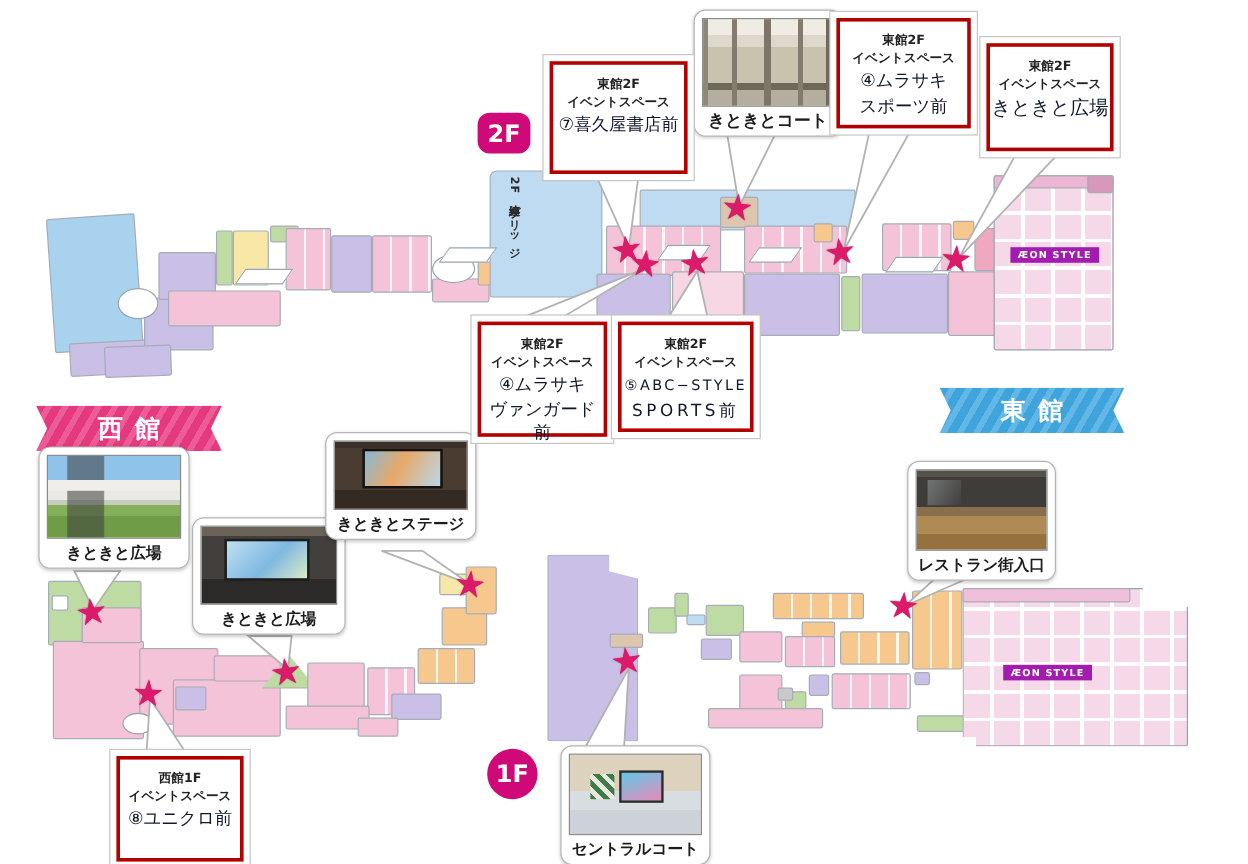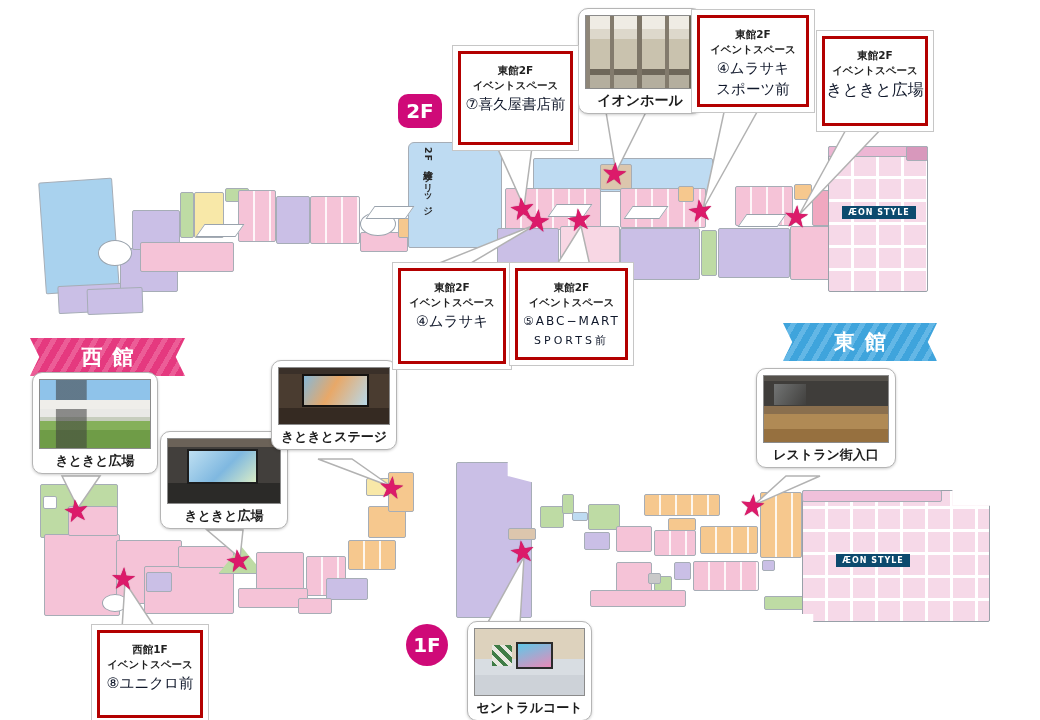--- a/index.html
+++ b/index.html
@@ -240,7 +240,7 @@
 
 <div class="pc" style="left:578px;top:8px;width:124px">
   <div class="ph ph-ionhall" style="height:74px"></div>
-  <div class="cap" style="font-size:14px">イオンホール</div>
+  <div class="cap" style="font-size:14px">きときとコート</div>
 </div>
 <div class="pc" style="left:32px;top:372px;width:126px">
   <div class="ph ph-hiroba" style="height:70px"></div>

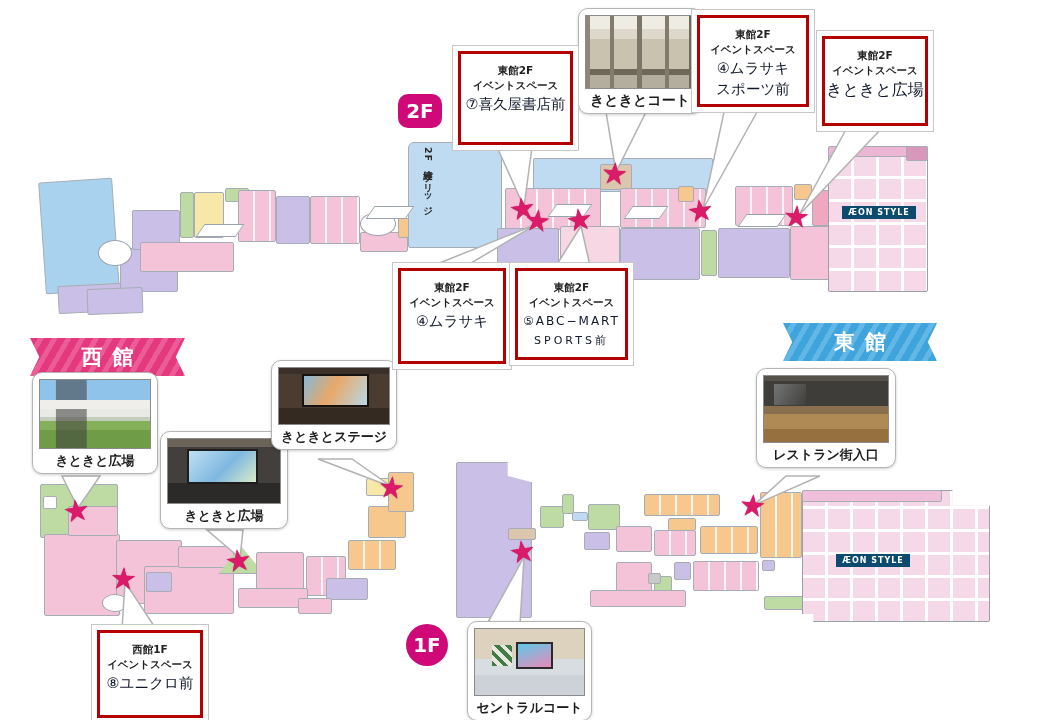--- a/index.html
+++ b/index.html
@@ -66,7 +66,7 @@
   .fbadge.f1{left:406px;top:624px;width:42px;height:42px;border-radius:50%;font-size:20px}
   .bridge-label{position:absolute;left:421px;top:147px;z-index:6;writing-mode:vertical-rl;
     font-size:9.5px;font-weight:bold;color:#2a2a2a;letter-spacing:1px;height:102px}
-  .aeon{position:absolute;background:#0c4a6e;color:#fff;z-index:6;font-size:8px;font-weight:bold;
+  .aeon{position:absolute;background:#a21caf;color:#fff;z-index:6;font-size:8px;font-weight:bold;
     letter-spacing:1px;display:flex;align-items:center;justify-content:center}
   svg.tails{position:absolute;left:0;top:0;z-index:10}
 </style>

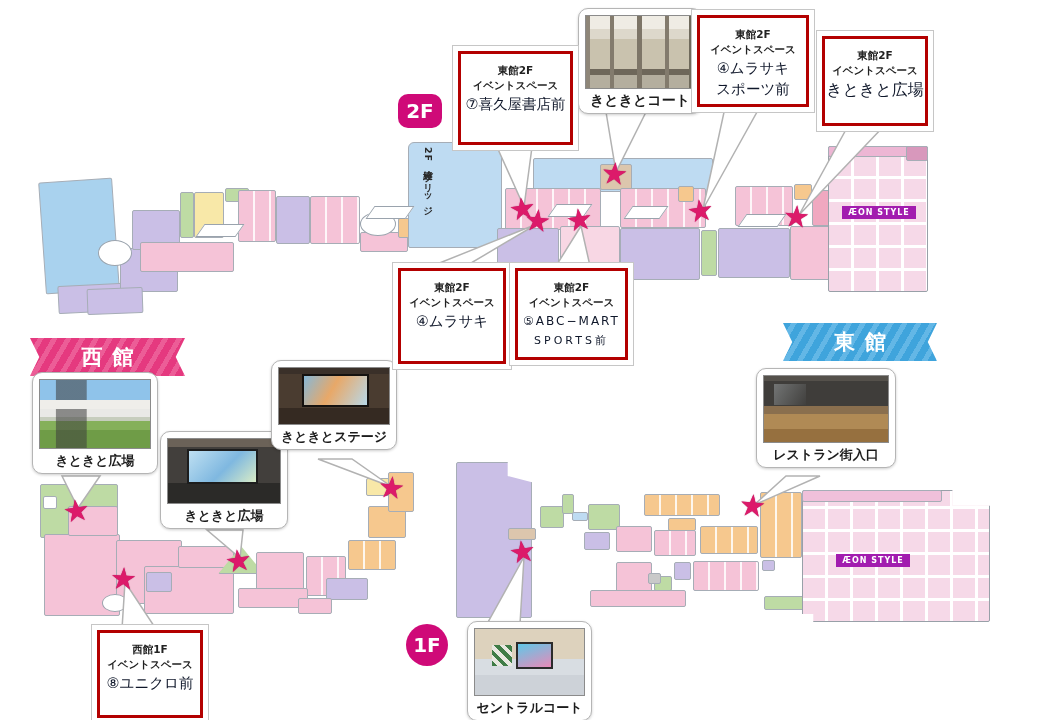--- a/index.html
+++ b/index.html
@@ -229,7 +229,7 @@
 <div class="rc c5" style="left:515px;top:268px;width:113px;height:92px">
   <div class="rl1">東館2F</div>
   <div class="rl1">イベントスペース</div>
-  <div class="rl3">⑤ABC−MART</div>
+  <div class="rl3">⑤ABC−STYLE</div>
   <div class="rl3" style="font-size:11px;letter-spacing:3px">SPORTS前</div>
 </div>
 <div class="rc" style="left:97px;top:630px;width:106px;height:88px">

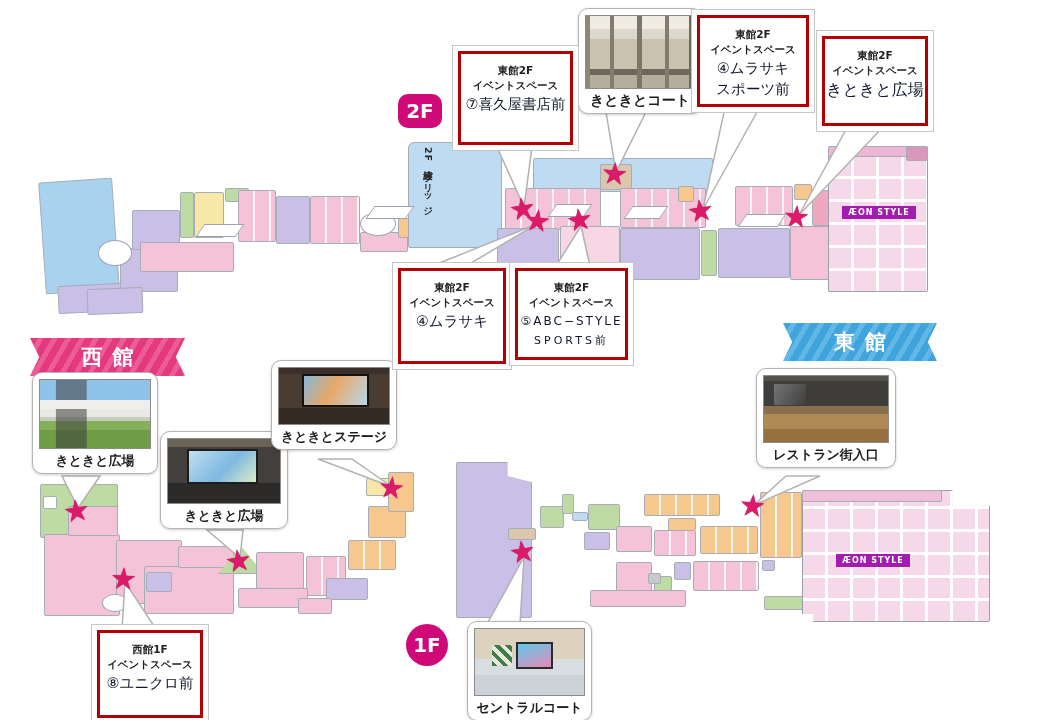--- a/index.html
+++ b/index.html
@@ -225,6 +225,7 @@
   <div class="rl1">東館2F</div>
   <div class="rl1">イベントスペース</div>
   <div class="rl3">④ムラサキ</div>
+  <div class="rl3">ヴァンガード前</div>
 </div>
 <div class="rc c5" style="left:515px;top:268px;width:113px;height:92px">
   <div class="rl1">東館2F</div>

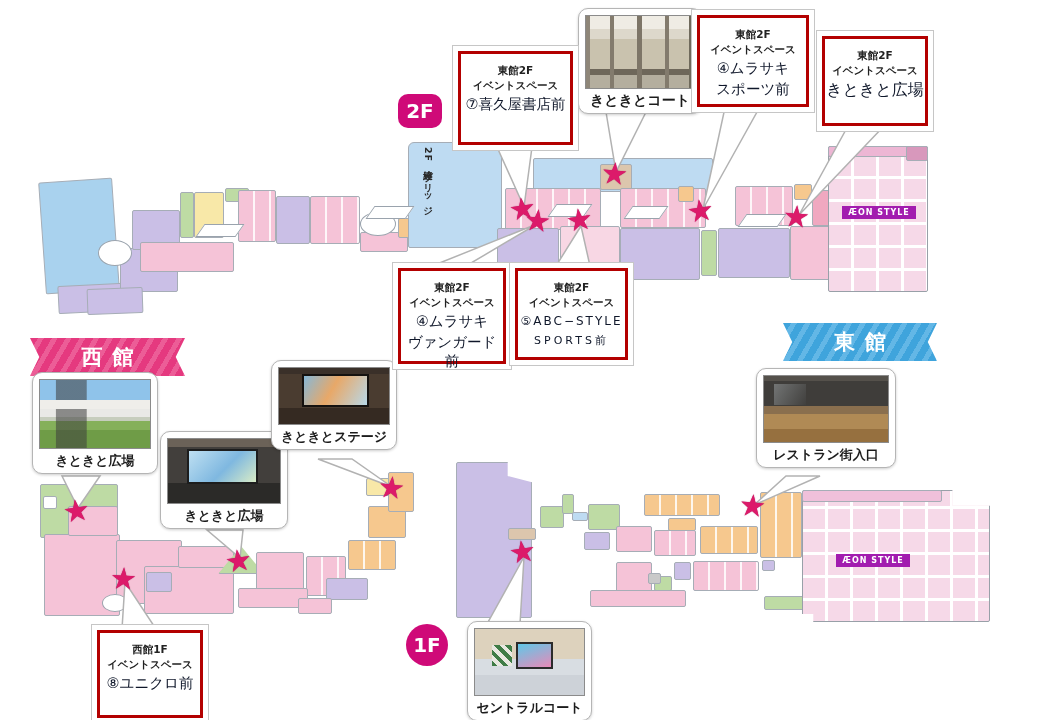--- a/index.html
+++ b/index.html
@@ -231,7 +231,7 @@
   <div class="rl1">東館2F</div>
   <div class="rl1">イベントスペース</div>
   <div class="rl3">⑤ABC−STYLE</div>
-  <div class="rl3" style="font-size:11px;letter-spacing:3px">SPORTS前</div>
+  <div class="rl3" style="font-size:14px;letter-spacing:3px">SPORTS前</div>
 </div>
 <div class="rc" style="left:97px;top:630px;width:106px;height:88px">
   <div class="rl1">西館1F</div>

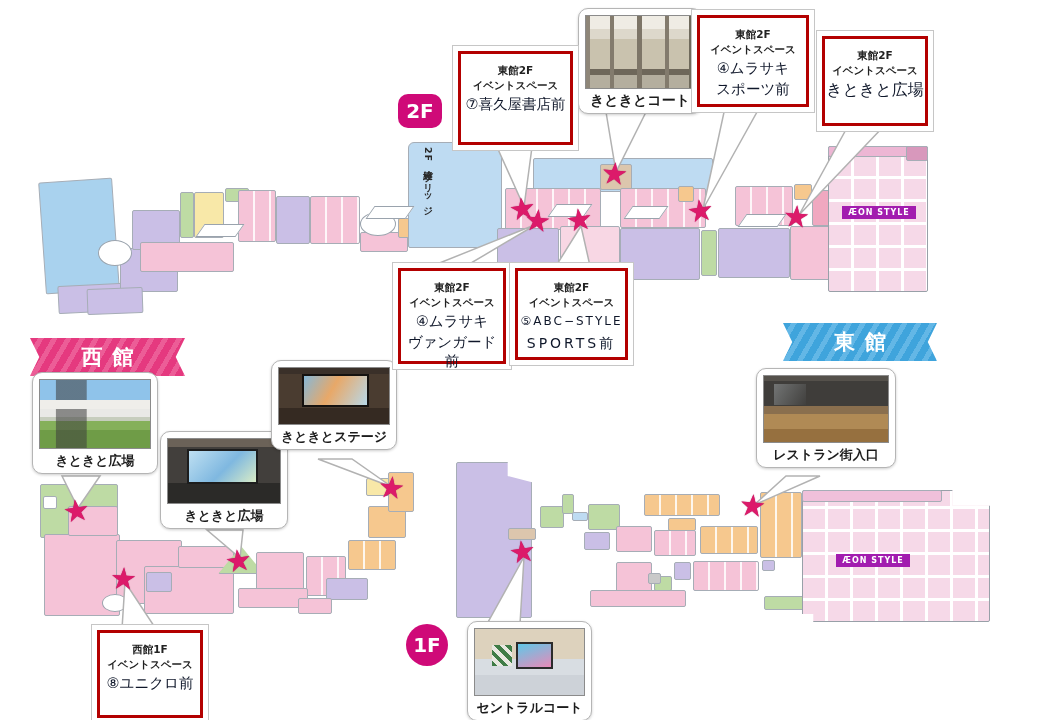--- a/index.html
+++ b/index.html
@@ -255,7 +255,7 @@
   <div class="ph ph-stage" style="height:58px"></div>
   <div class="cap">きときとステージ</div>
 </div>
-<div class="pc" style="left:756px;top:368px;width:140px">
+<div class="pc" style="left:756px;top:384px;width:124px">
   <div class="ph ph-rest" style="height:68px"></div>
   <div class="cap">レストラン街入口</div>
 </div>

